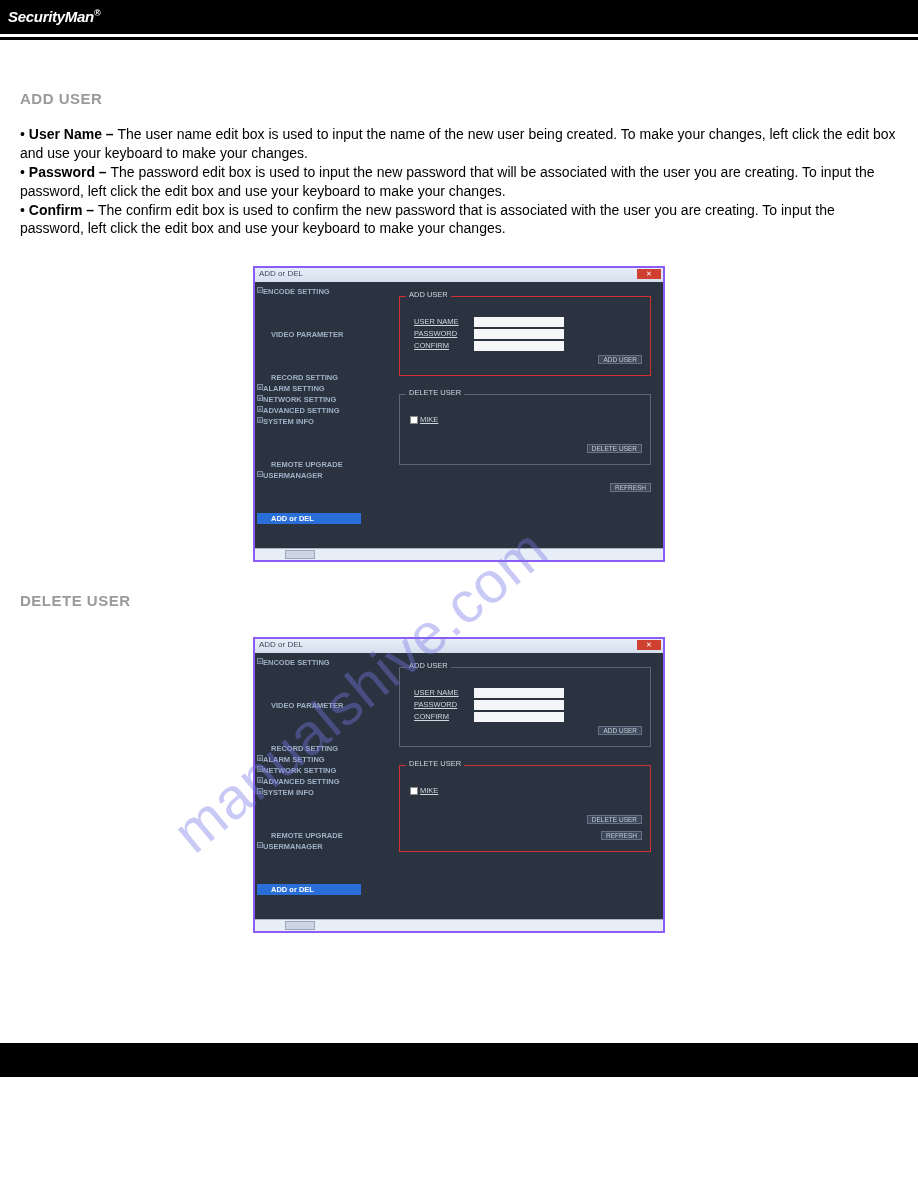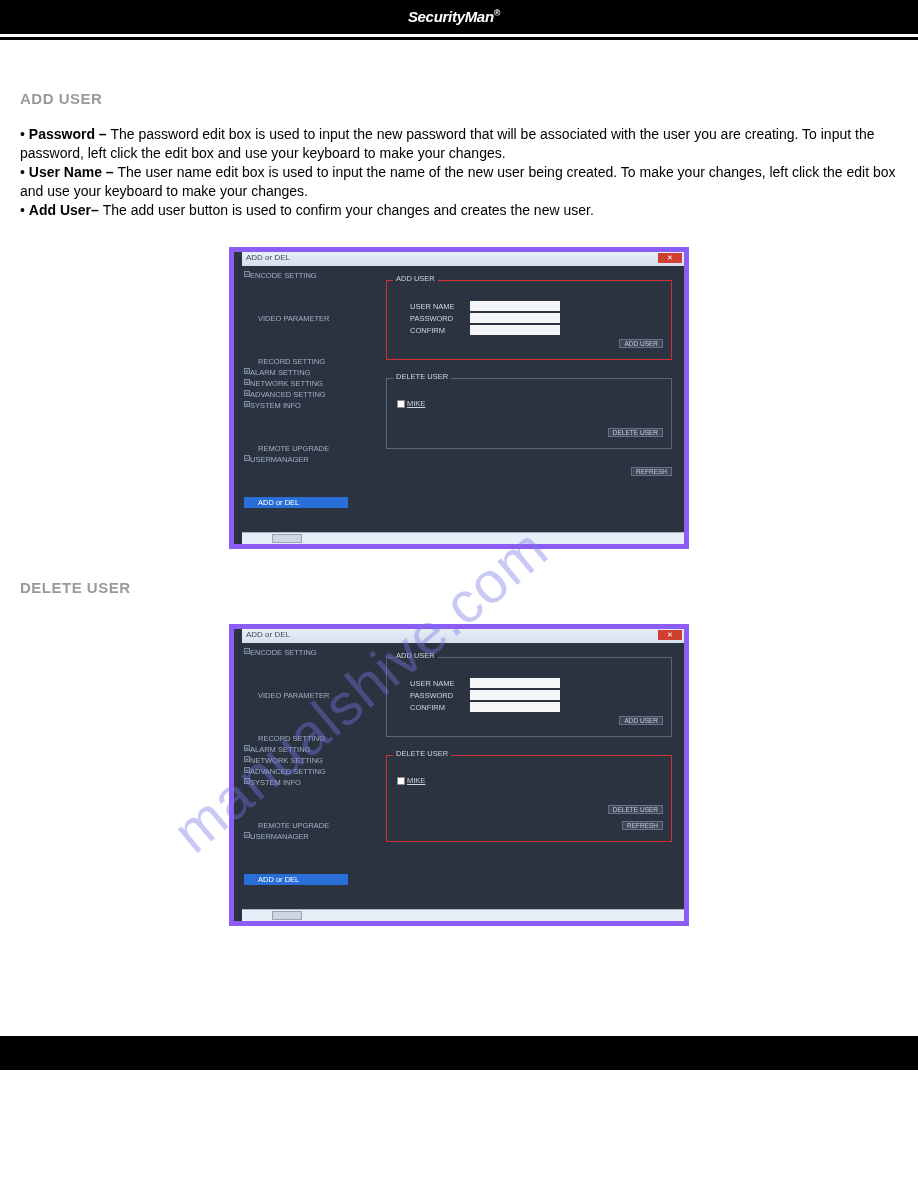--- a/index.html
+++ b/index.html
@@ -16,7 +16,7 @@
   height: 34px;
   background: #000;
   color: #fff;
-  text-align: center;
+  text-align: left;
   padding: 8px 18px 0 8px;
   font-weight: bold;
   font-style: italic;

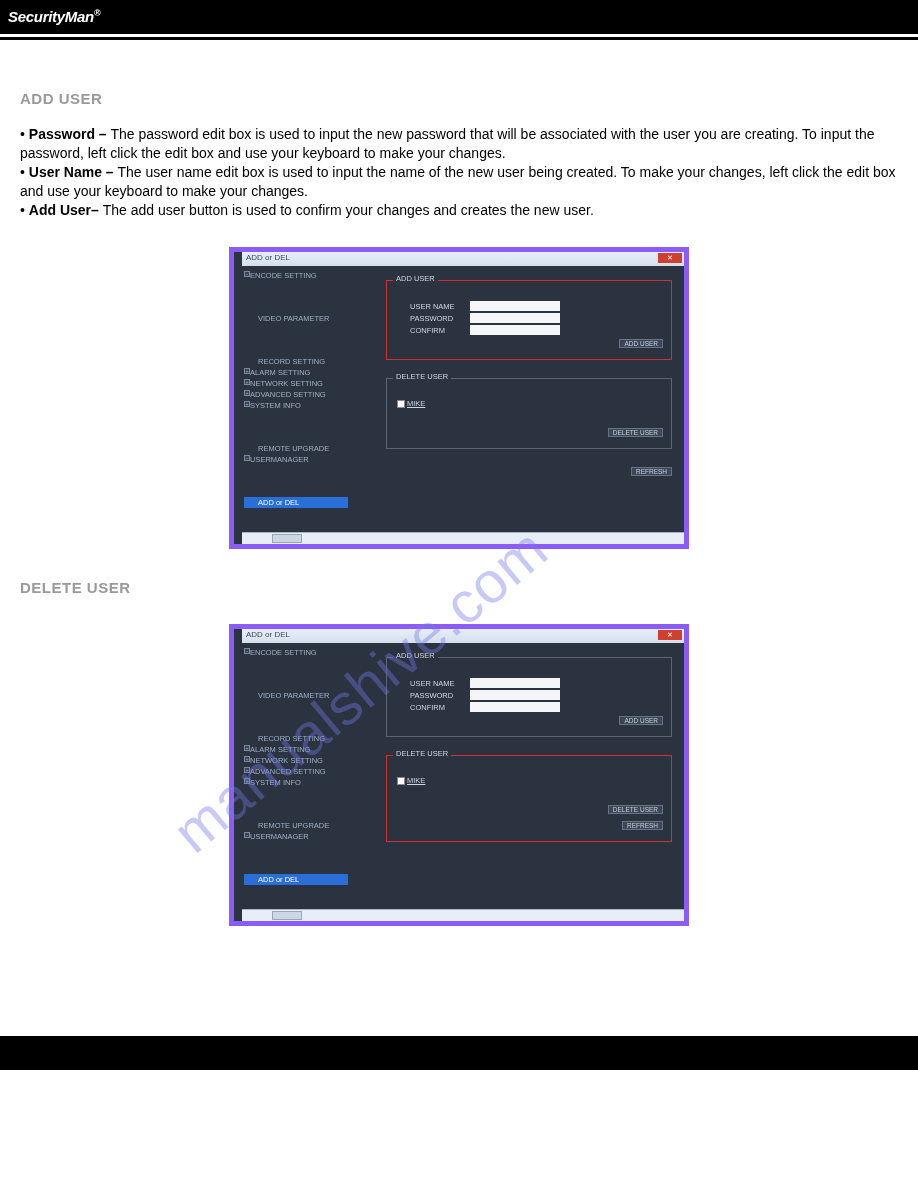--- a/index.html
+++ b/index.html
@@ -176,10 +176,10 @@
   <div class="h2">ADD USER</div>
 
   <div class="bullet">
+    • <b>User Name – </b><span>The user name edit box is used to input the name of the new user being created. To make your changes, left click the edit box and use your keyboard to make your changes.</span>
+  </div>
+  <div class="bullet">
     • <b>Password – </b><span>The password edit box is used to input the new password that will be associated with the user you are creating. To input the password, left click the edit box and use your keyboard to make your changes.</span>
-  </div>
-  <div class="bullet">
-    • <b>User Name – </b><span>The user name edit box is used to input the name of the new user being created. To make your changes, left click the edit box and use your keyboard to make your changes.</span>
   </div>
   <div class="bullet">
     • <b>Add User– </b><span>The add user button is used to confirm your changes and creates the new user.</span>

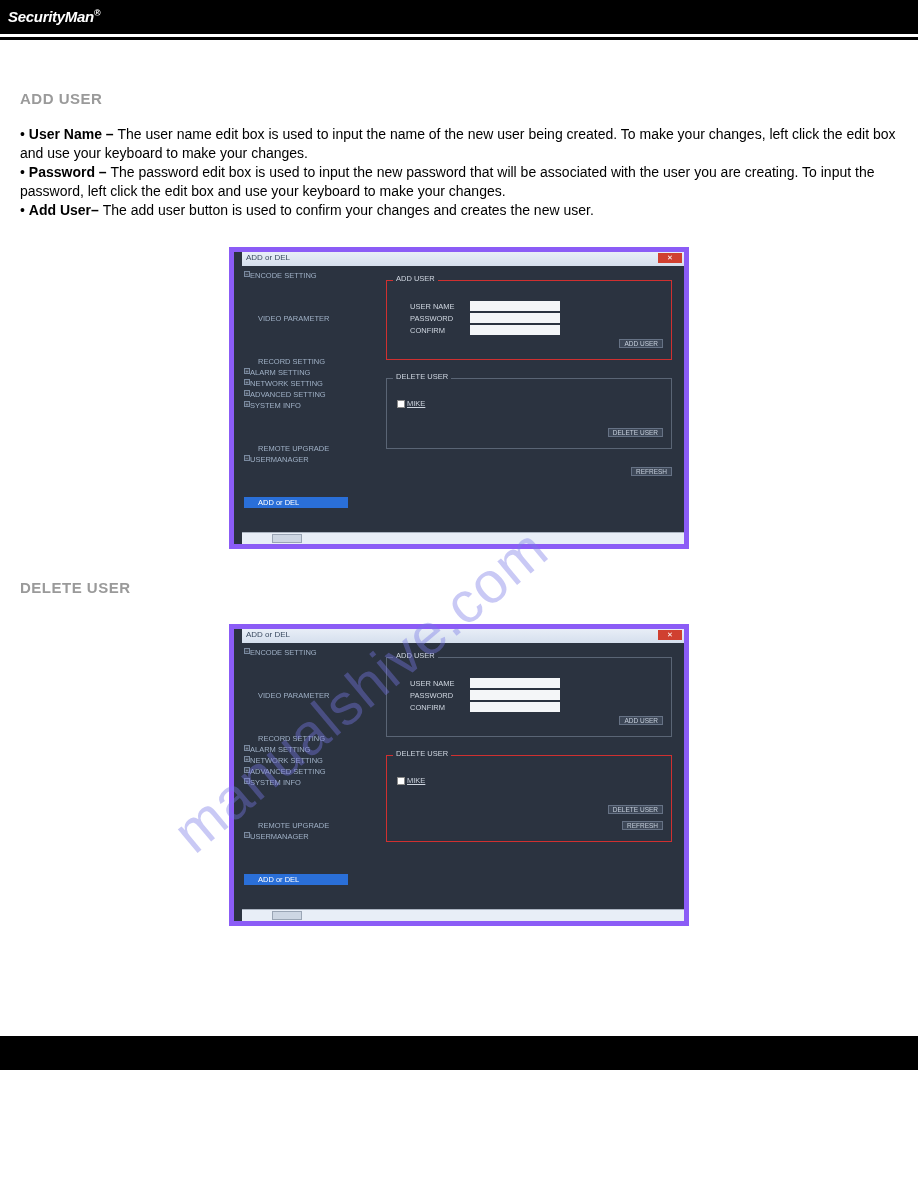--- a/index.html
+++ b/index.html
@@ -182,6 +182,9 @@
     • <b>Password – </b><span>The password edit box is used to input the new password that will be associated with the user you are creating. To input the password, left click the edit box and use your keyboard to make your changes.</span>
   </div>
   <div class="bullet">
+    • <b>Confirm – </b><span>The confirm edit box is used to confirm the new password that is associated with the user you are creating. To input the password, left click the edit box and use your keyboard to make your changes.</span>
+  </div>
+  <div class="bullet">
     • <b>Add User– </b><span>The add user button is used to confirm your changes and creates the new user.</span>
   </div>
 

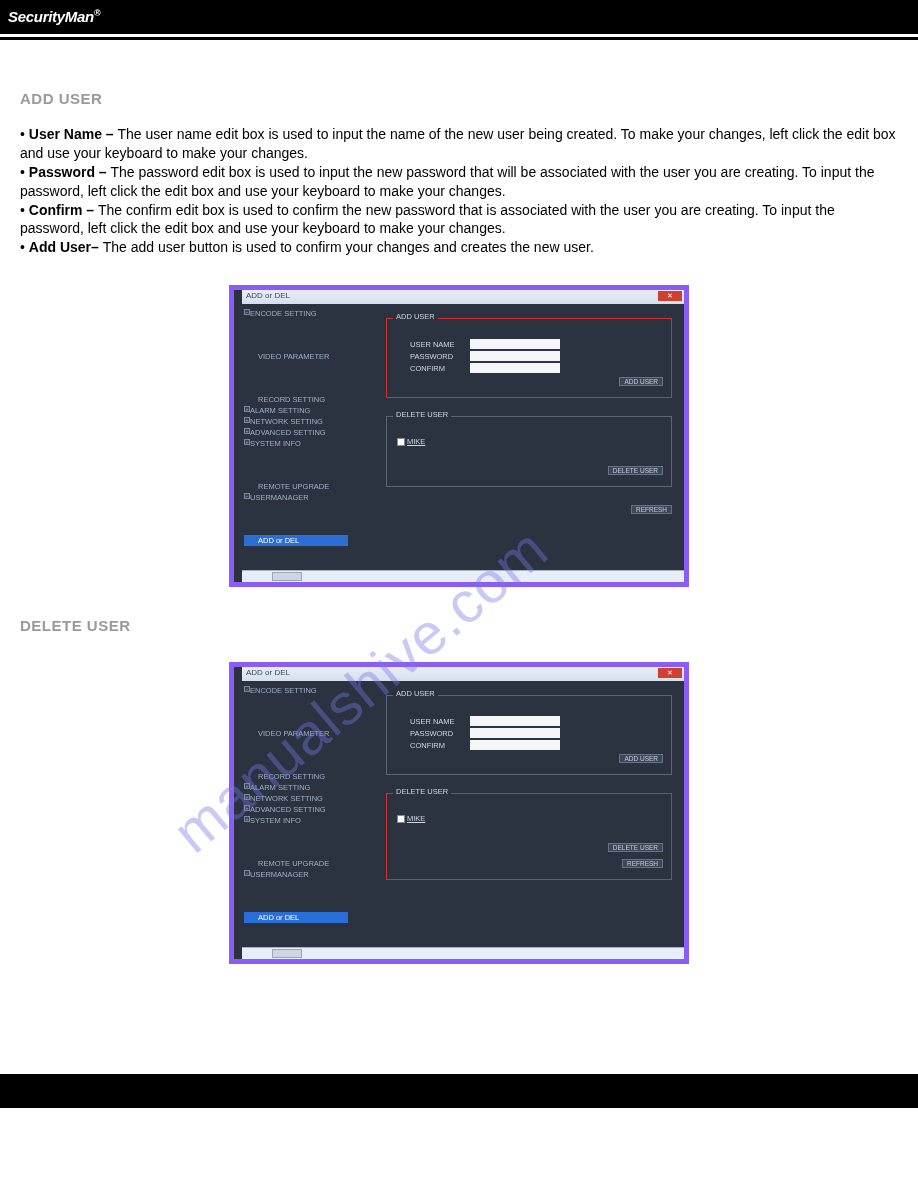--- a/index.html
+++ b/index.html
@@ -184,9 +184,6 @@
   <div class="bullet">
     • <b>Confirm – </b><span>The confirm edit box is used to confirm the new password that is associated with the user you are creating. To input the password, left click the edit box and use your keyboard to make your changes.</span>
   </div>
-  <div class="bullet">
-    • <b>Add User– </b><span>The add user button is used to confirm your changes and creates the new user.</span>
-  </div>
 
   <div class="screenshot-wrap">
     <div class="app-window">

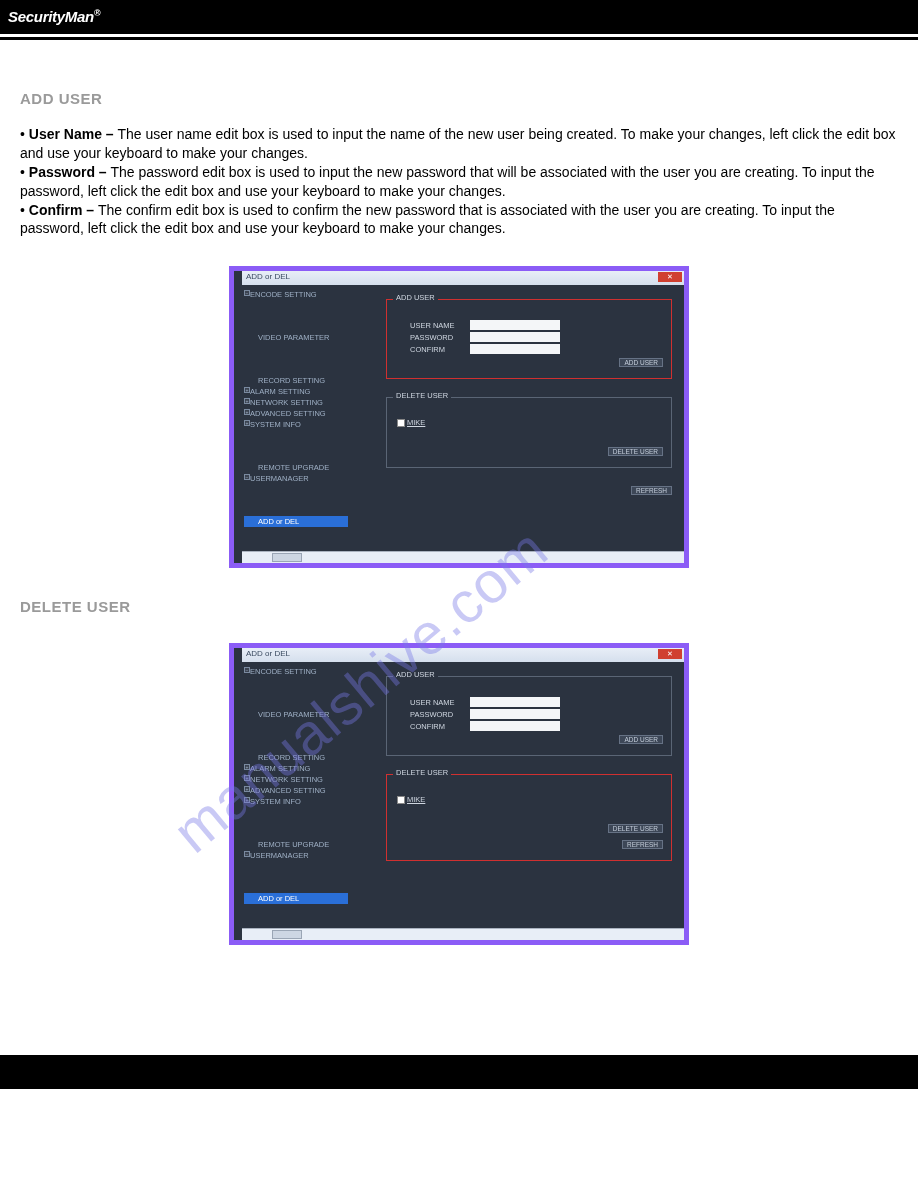--- a/index.html
+++ b/index.html
@@ -54,14 +54,13 @@
 }
 .app-window {
   display: inline-block;
-  width: 460px;
-  border: 5px solid #8b5cf6;
+  width: 412px;
+  border: 2px solid #8b5cf6;
   background: #2b3340;
   text-align: left;
   font-size: 8px;
   color: #cfd6e0;
   position: relative;
-  padding-left: 8px;
 }
 .titlebar {
   height: 14px;

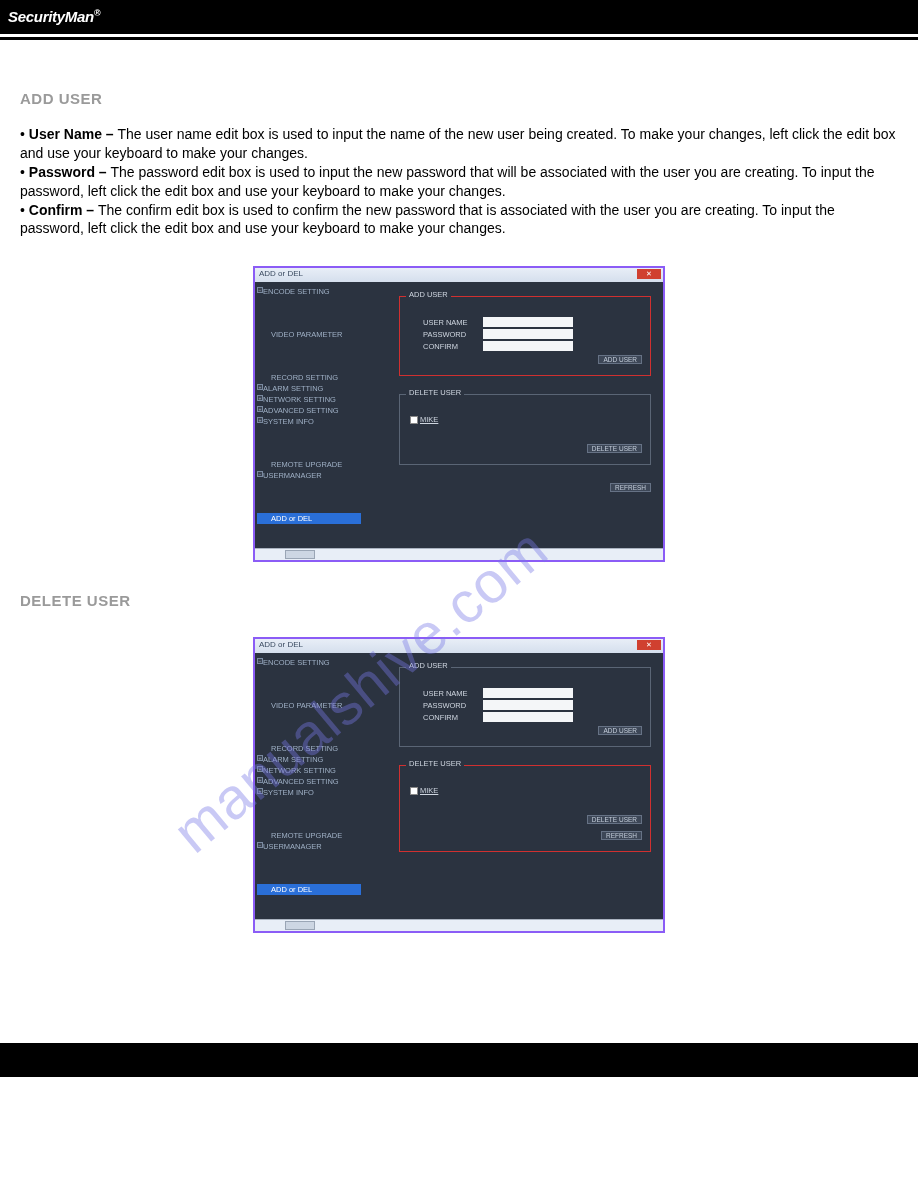--- a/index.html
+++ b/index.html
@@ -87,6 +87,7 @@
   font-size: 7.5px;
   color: #9fb0c5;
   overflow: hidden;
+  font-weight: bold;
 }
 .tree-item { padding: 1px 0 1px 6px; white-space: nowrap; position: relative; }
 .tree-item.child { padding-left: 14px; margin-top: 32px; }

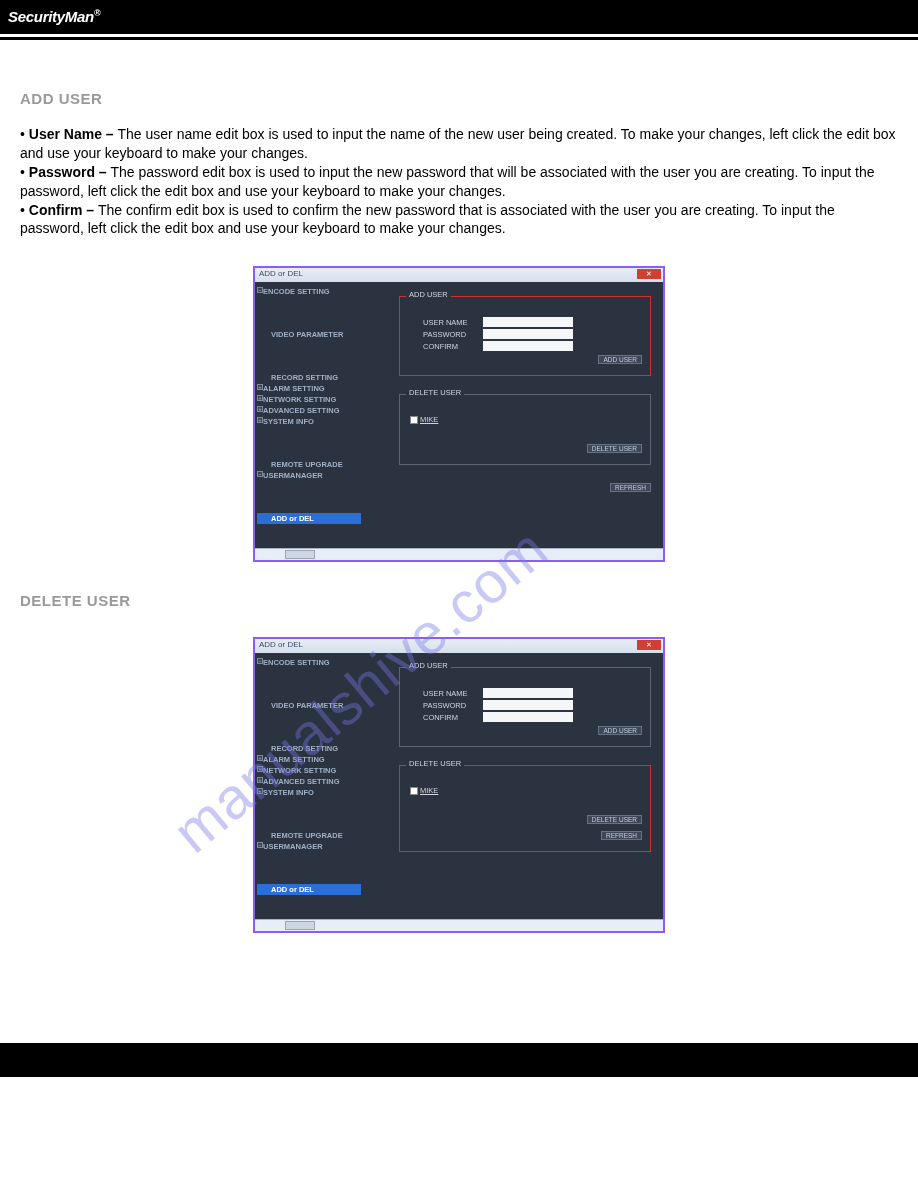--- a/index.html
+++ b/index.html
@@ -120,7 +120,7 @@
   padding: 0 3px;
   font-size: 7.5px;
 }
-.formrow { display: flex; align-items: flex-end; margin: 2px 15px; }
+.formrow { display: flex; align-items: flex-start; margin: 2px 6px; text-decoration: underline; }
 .formrow label { width: 60px; font-size: 7.5px; }
 .formrow input {
   width: 90px; height: 10px;

